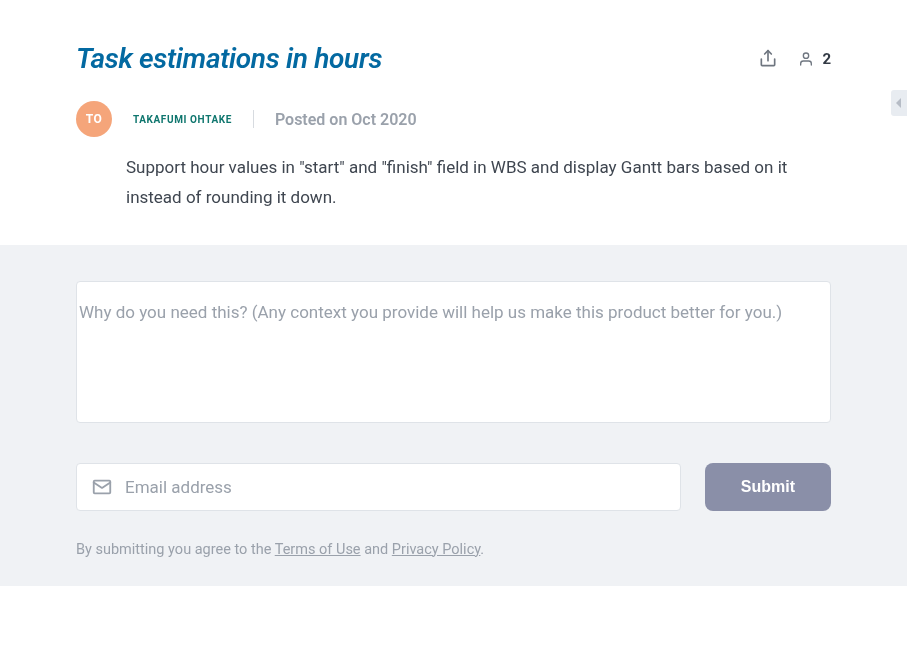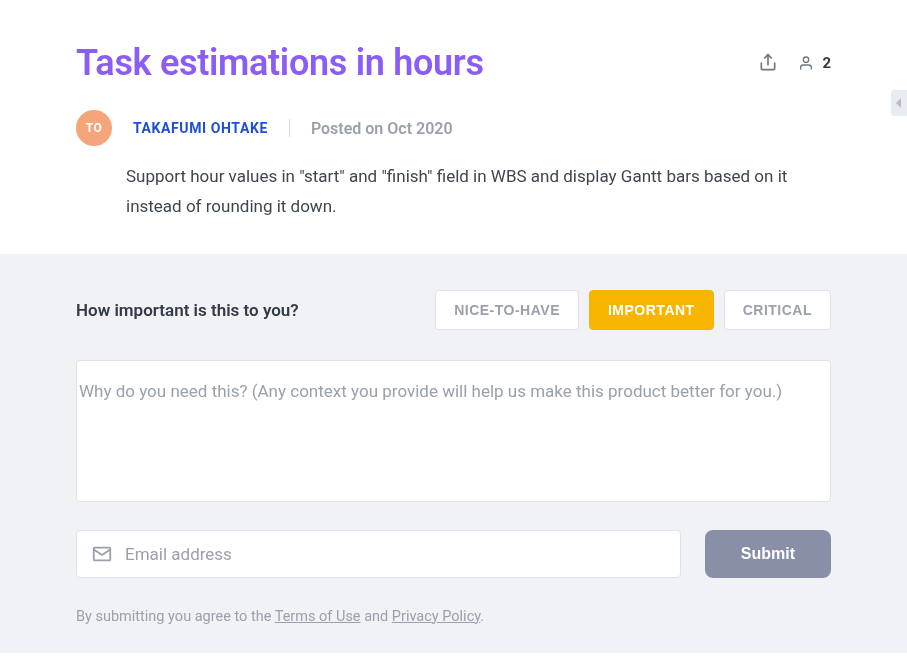--- a/index.html
+++ b/index.html
@@ -23,10 +23,11 @@
     margin-bottom: 26px;
   }
   .title {
-    font-size: 36px;
+    font-size: 28px;
     font-weight: 600;
-    color: #8b5cf6;
+    color: #0369a1;
     letter-spacing: -0.3px;
+    font-style: italic;
   }
   .title-actions {
     display: flex;

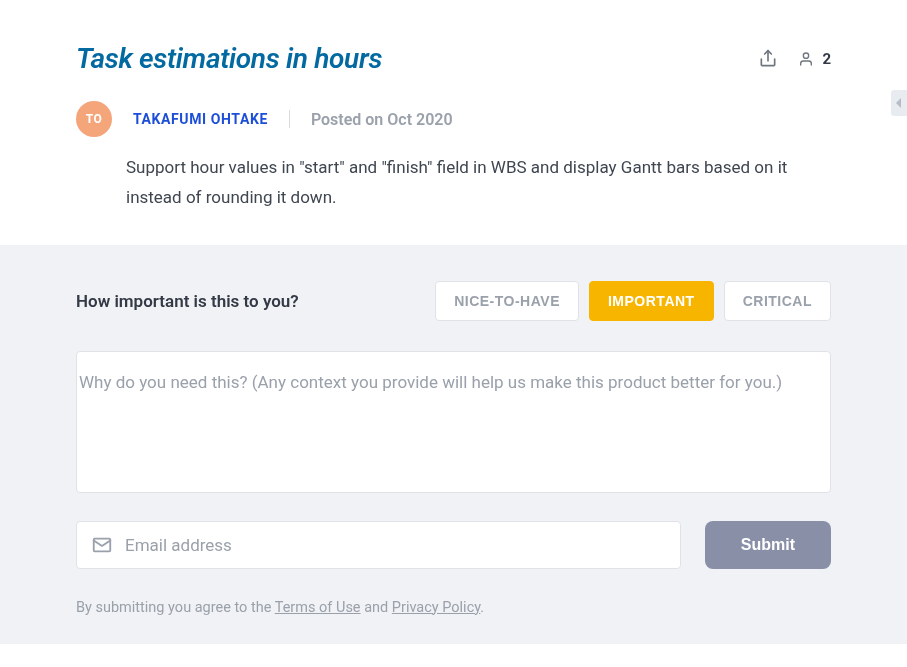--- a/index.html
+++ b/index.html
@@ -67,10 +67,10 @@
     letter-spacing: 0.5px;
   }
   .author {
-    font-size: 14px;
+    font-size: 10px;
     font-weight: 700;
     letter-spacing: 0.6px;
-    color: #1d4ed8;
+    color: #0f766e;
     text-transform: uppercase;
     text-align: center;
   }

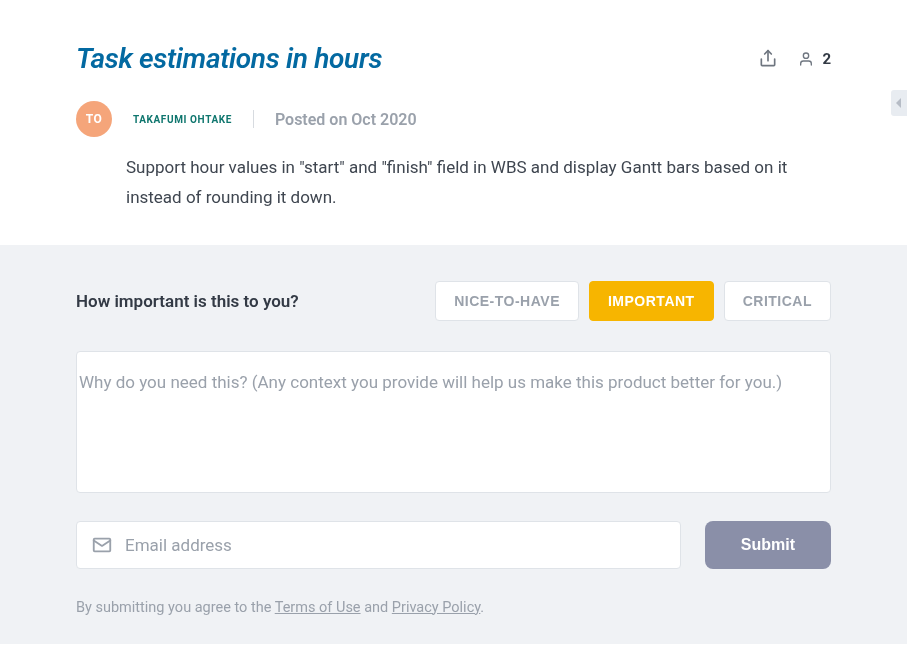--- a/index.html
+++ b/index.html
@@ -250,14 +250,6 @@
 </div>
 
 <div class="feedback-section">
-  <div class="importance-row">
-    <span class="importance-label">How important is this to you?</span>
-    <div class="importance-options">
-      <button class="importance-btn">NICE-TO-HAVE</button>
-      <button class="importance-btn selected">IMPORTANT</button>
-      <button class="importance-btn">CRITICAL</button>
-    </div>
-  </div>
 
   <textarea class="reason-textarea" placeholder="Why do you need this? (Any context you provide will help us make this product better for you.)" style=""></textarea>
 

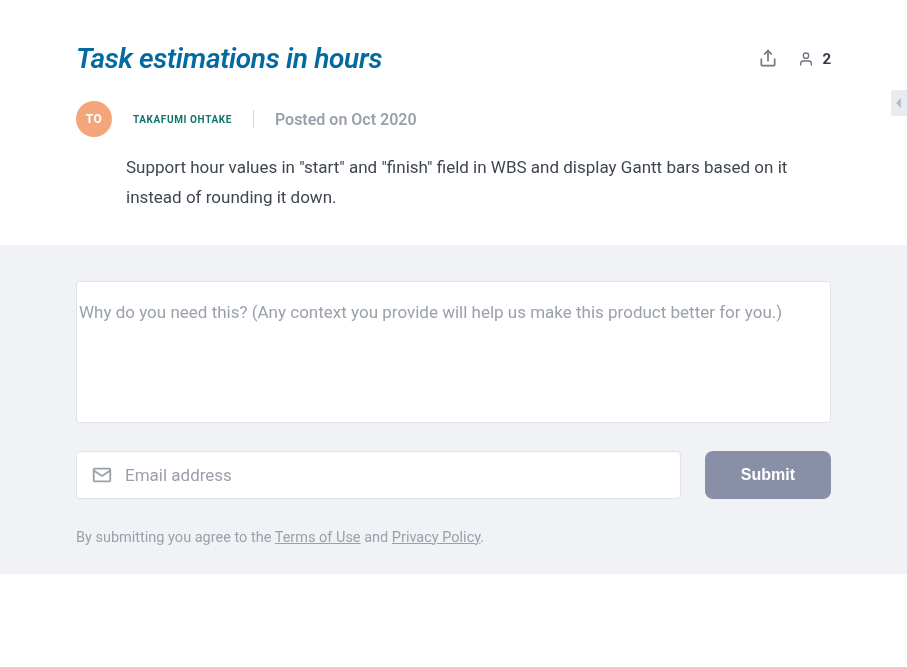--- a/index.html
+++ b/index.html
@@ -146,7 +146,7 @@
   .submit-row {
     display: flex;
     gap: 24px;
-    margin-top: 24px;
+    margin-top: 36px;
     align-items: stretch;
   }
   .email-wrap {

